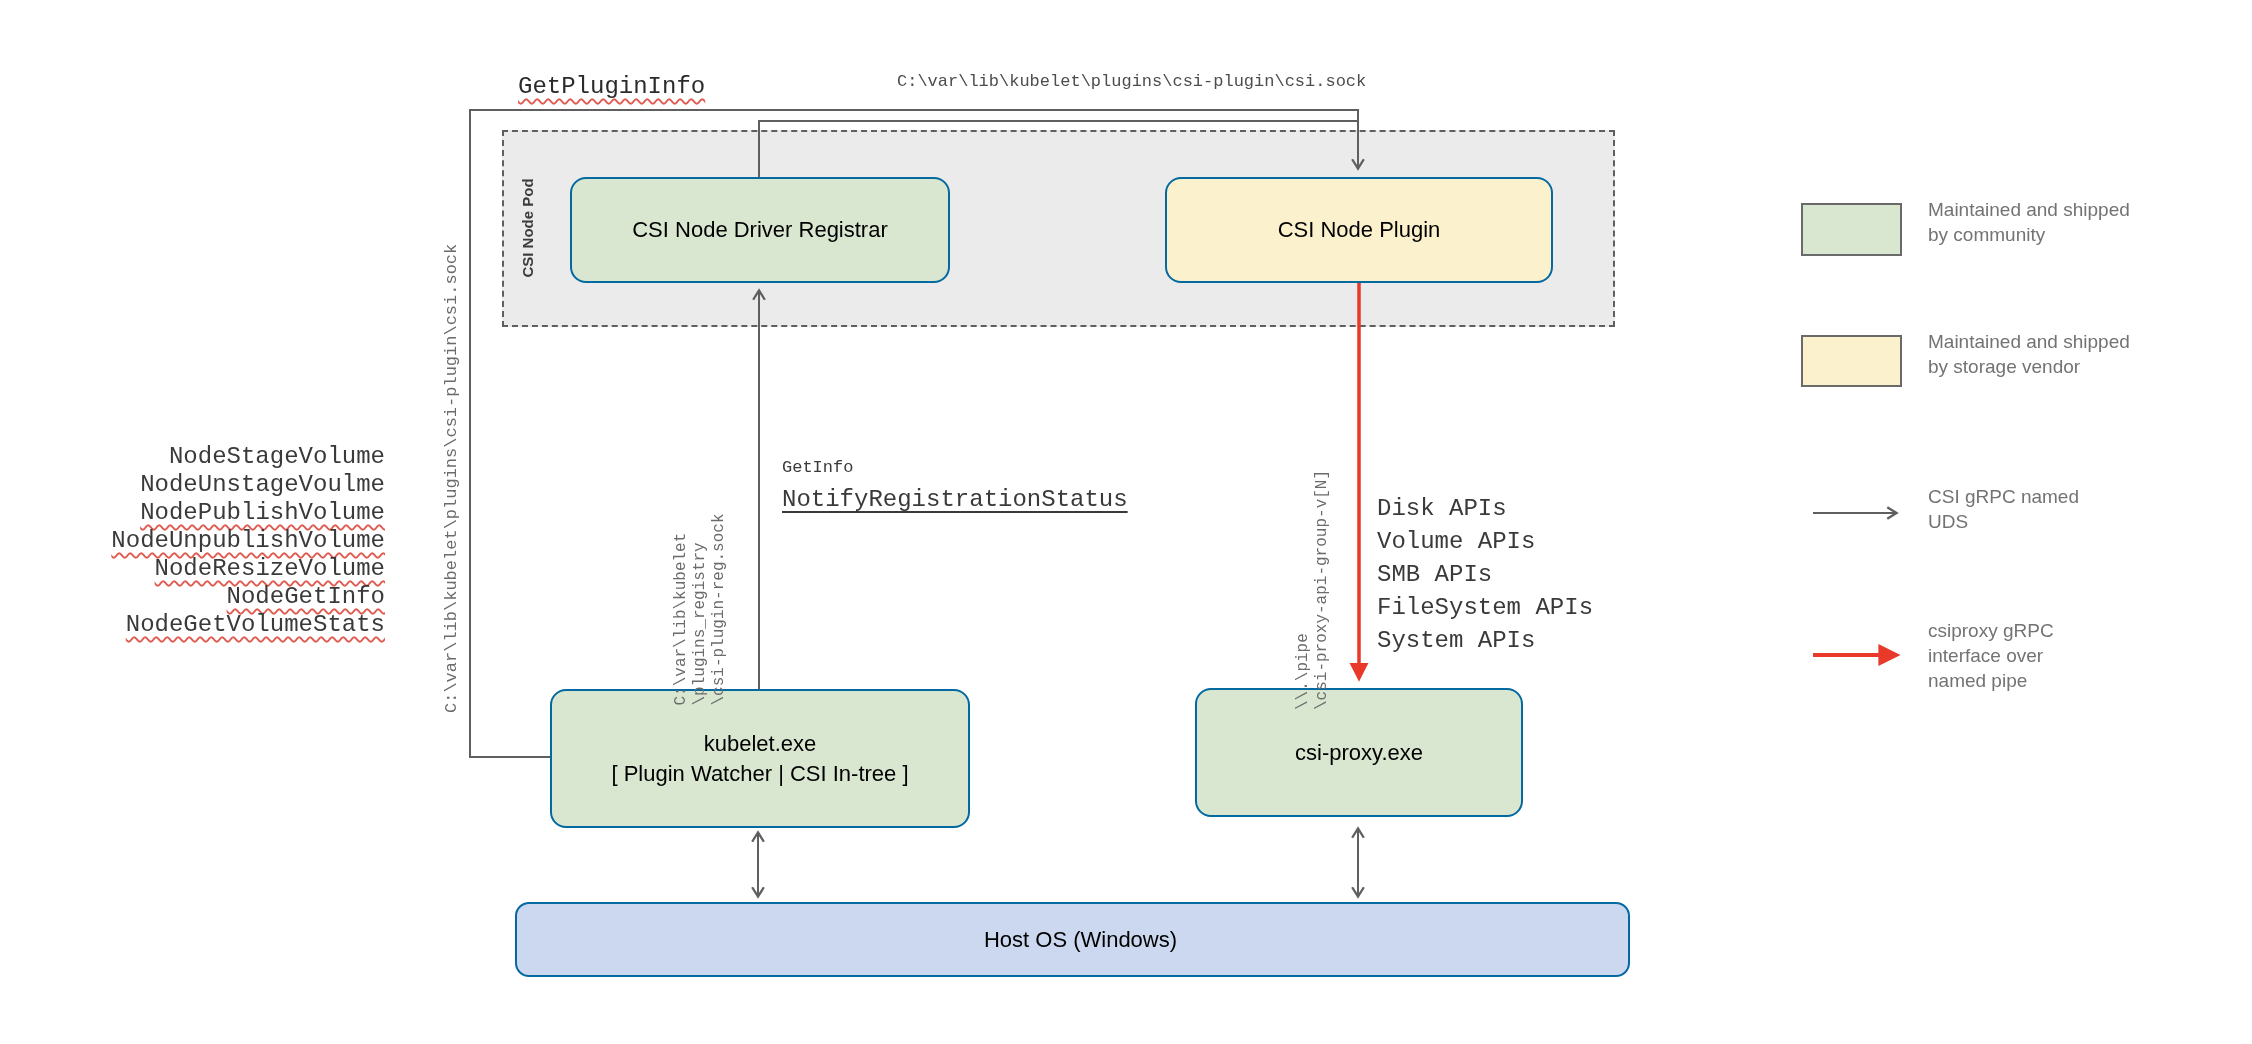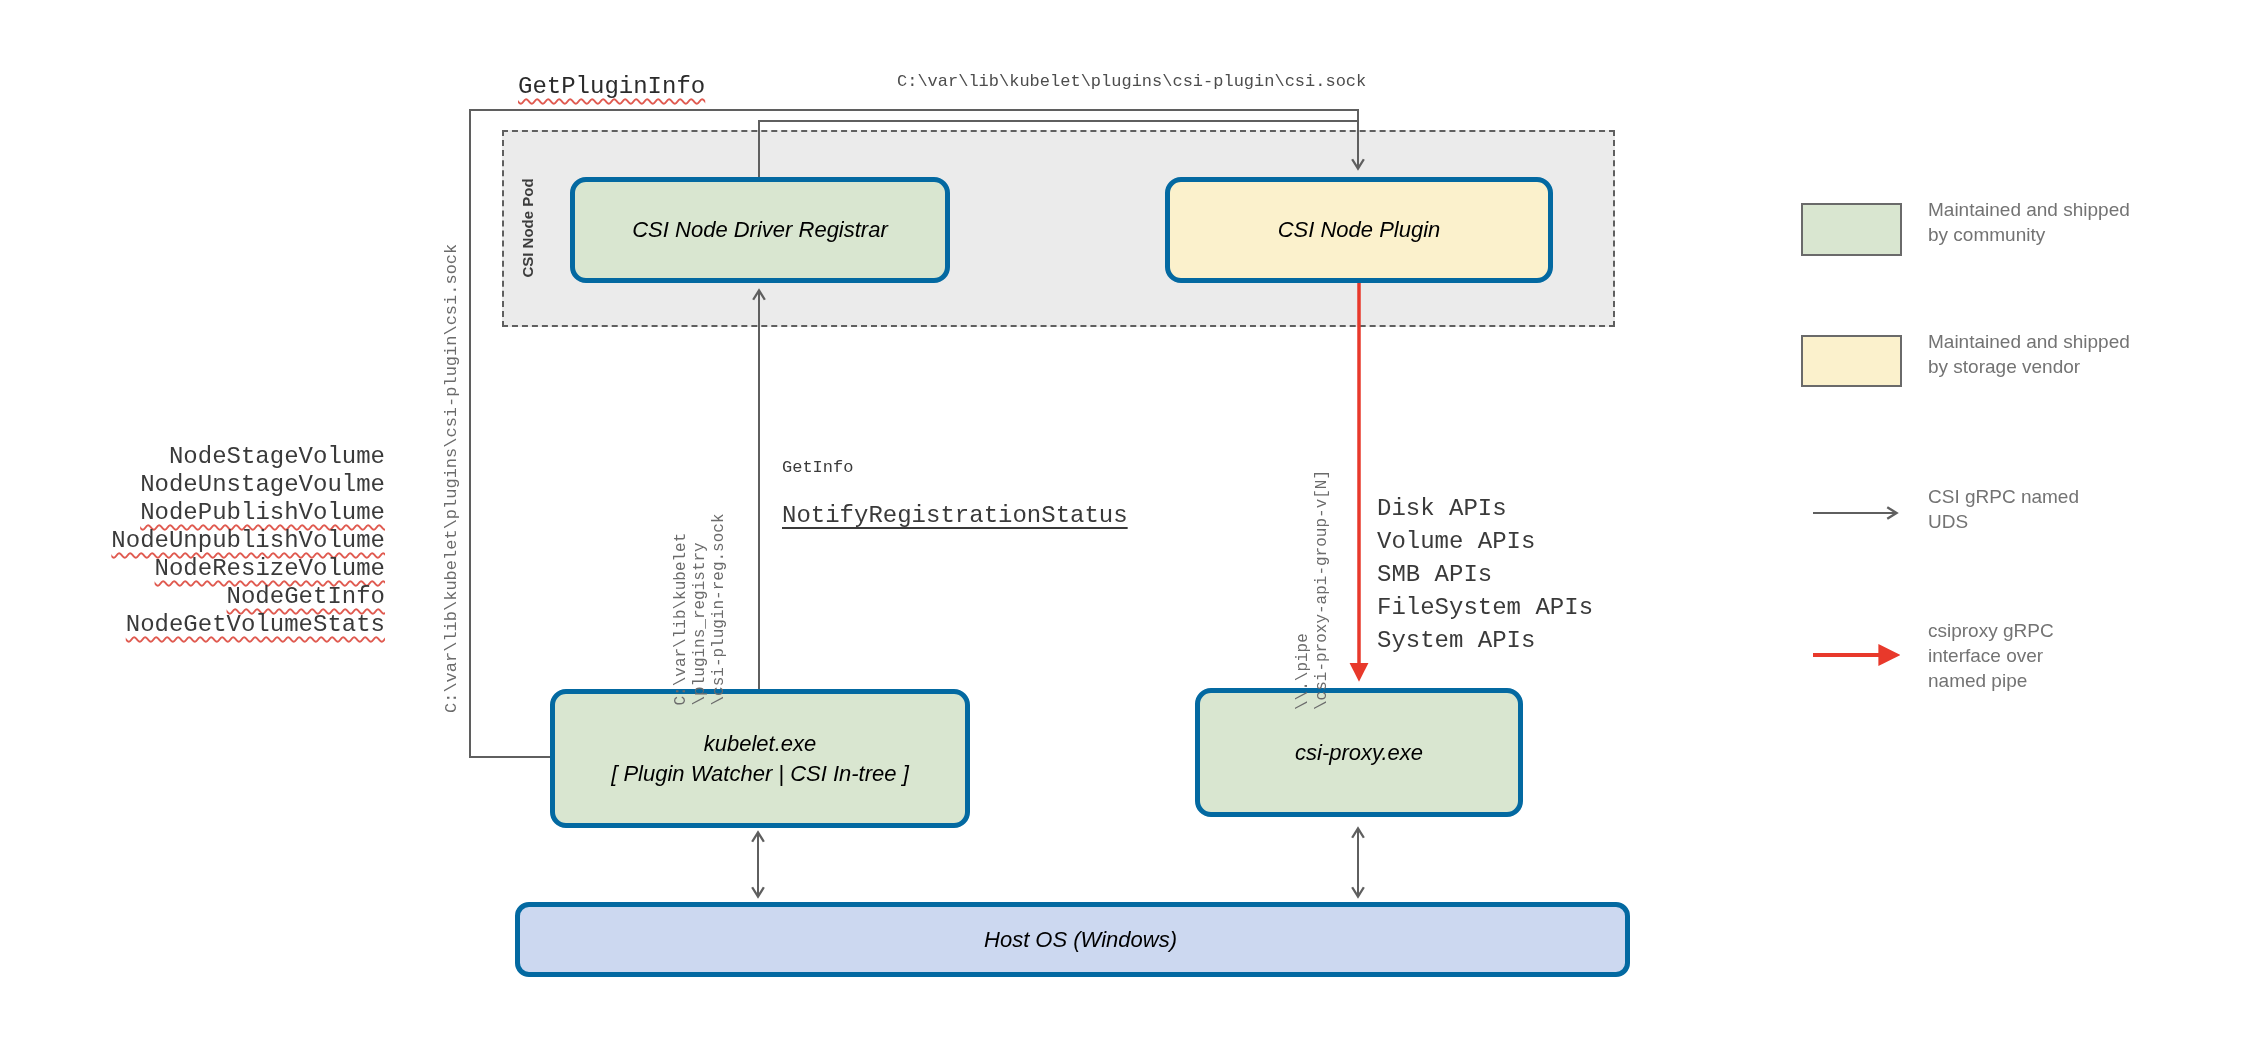--- a/index.html
+++ b/index.html
@@ -10,8 +10,8 @@
   .pod{position:absolute;left:502px;top:130px;width:1113px;height:197px;background:#ebebeb;
        border:2px dashed #5f5f5f;box-sizing:border-box;z-index:1;}
   .node-box{position:absolute;display:flex;align-items:center;justify-content:center;text-align:center;
-       box-sizing:border-box;border:5px solid #0369a1;border-radius:16px;z-index:3;
-       font-size:22px;color:#000;white-space:pre-line;line-height:30px;font-style:italic;}
+       box-sizing:border-box;border:2px solid #0369a1;border-radius:16px;z-index:3;
+       font-size:22px;color:#000;white-space:pre-line;line-height:30px;}
   .green{background:#d9e6d0;}
   .yellow{background:#fbf1cc;}
   .blue{background:#ccd8f0;padding-left:16px;}

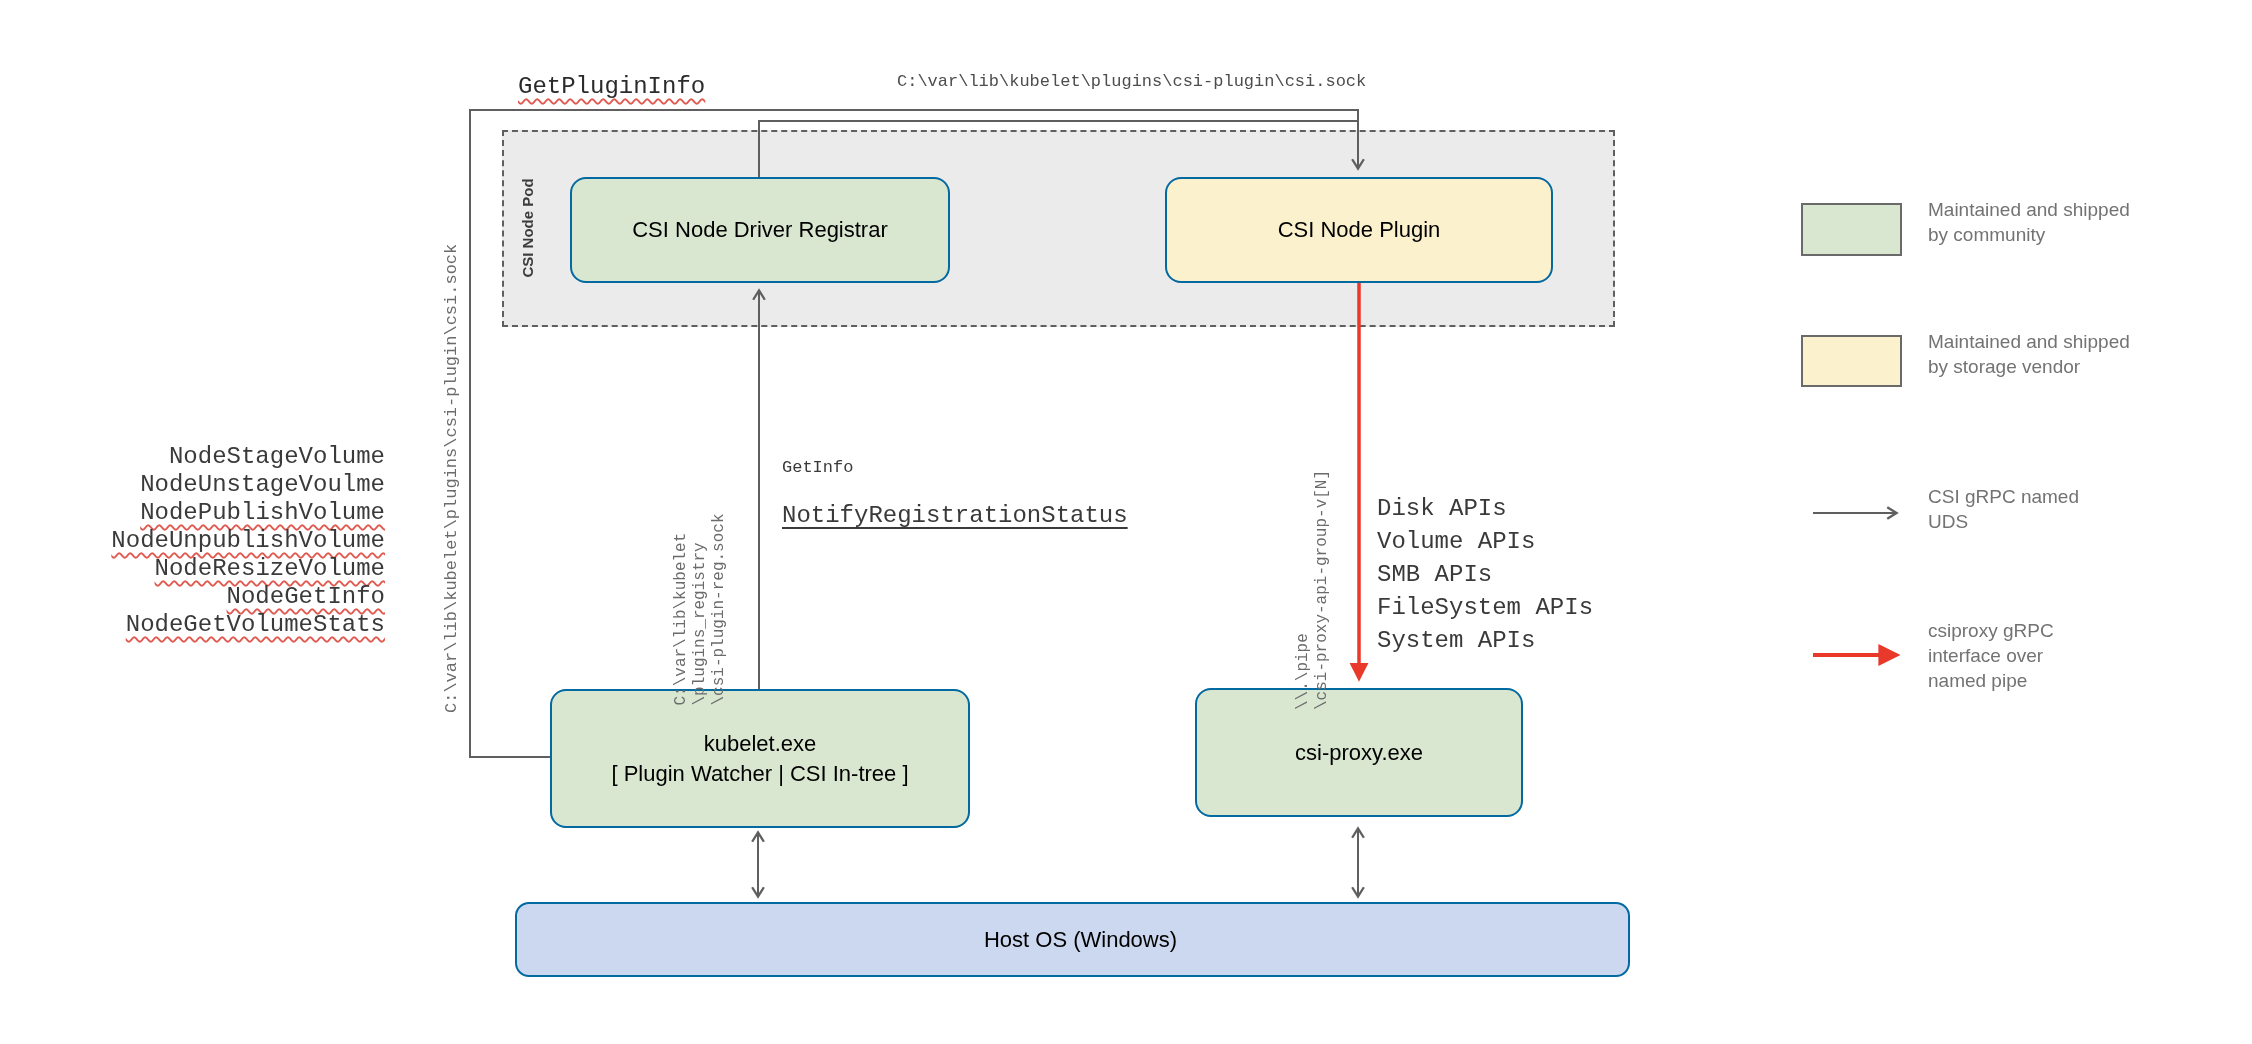--- a/index.html
+++ b/index.html
@@ -27,7 +27,7 @@
   .lbl-getplugininfo{left:518px;top:73px;font-size:24px;color:#2b2b2b;}
   .lbl-toppath{left:897px;top:72px;font-size:17px;color:#4d4d4d;}
   .lbl-getinfo{left:782px;top:458px;font-size:17px;color:#3a3a3a;}
-  .lbl-notify{left:782px;top:502px;font-size:24px;color:#3a3a3a;text-decoration:underline;}
+  .lbl-notify{left:782px;top:486px;font-size:24px;color:#3a3a3a;text-decoration:underline;}
   .node-list{left:80px;top:443px;width:305px;text-align:right;font-size:24px;line-height:28px;color:#3a3a3a;}
   .api-list{left:1377px;top:462px;font-size:24px;line-height:33px;color:#3a3a3a;margin-top:30px;}
   

